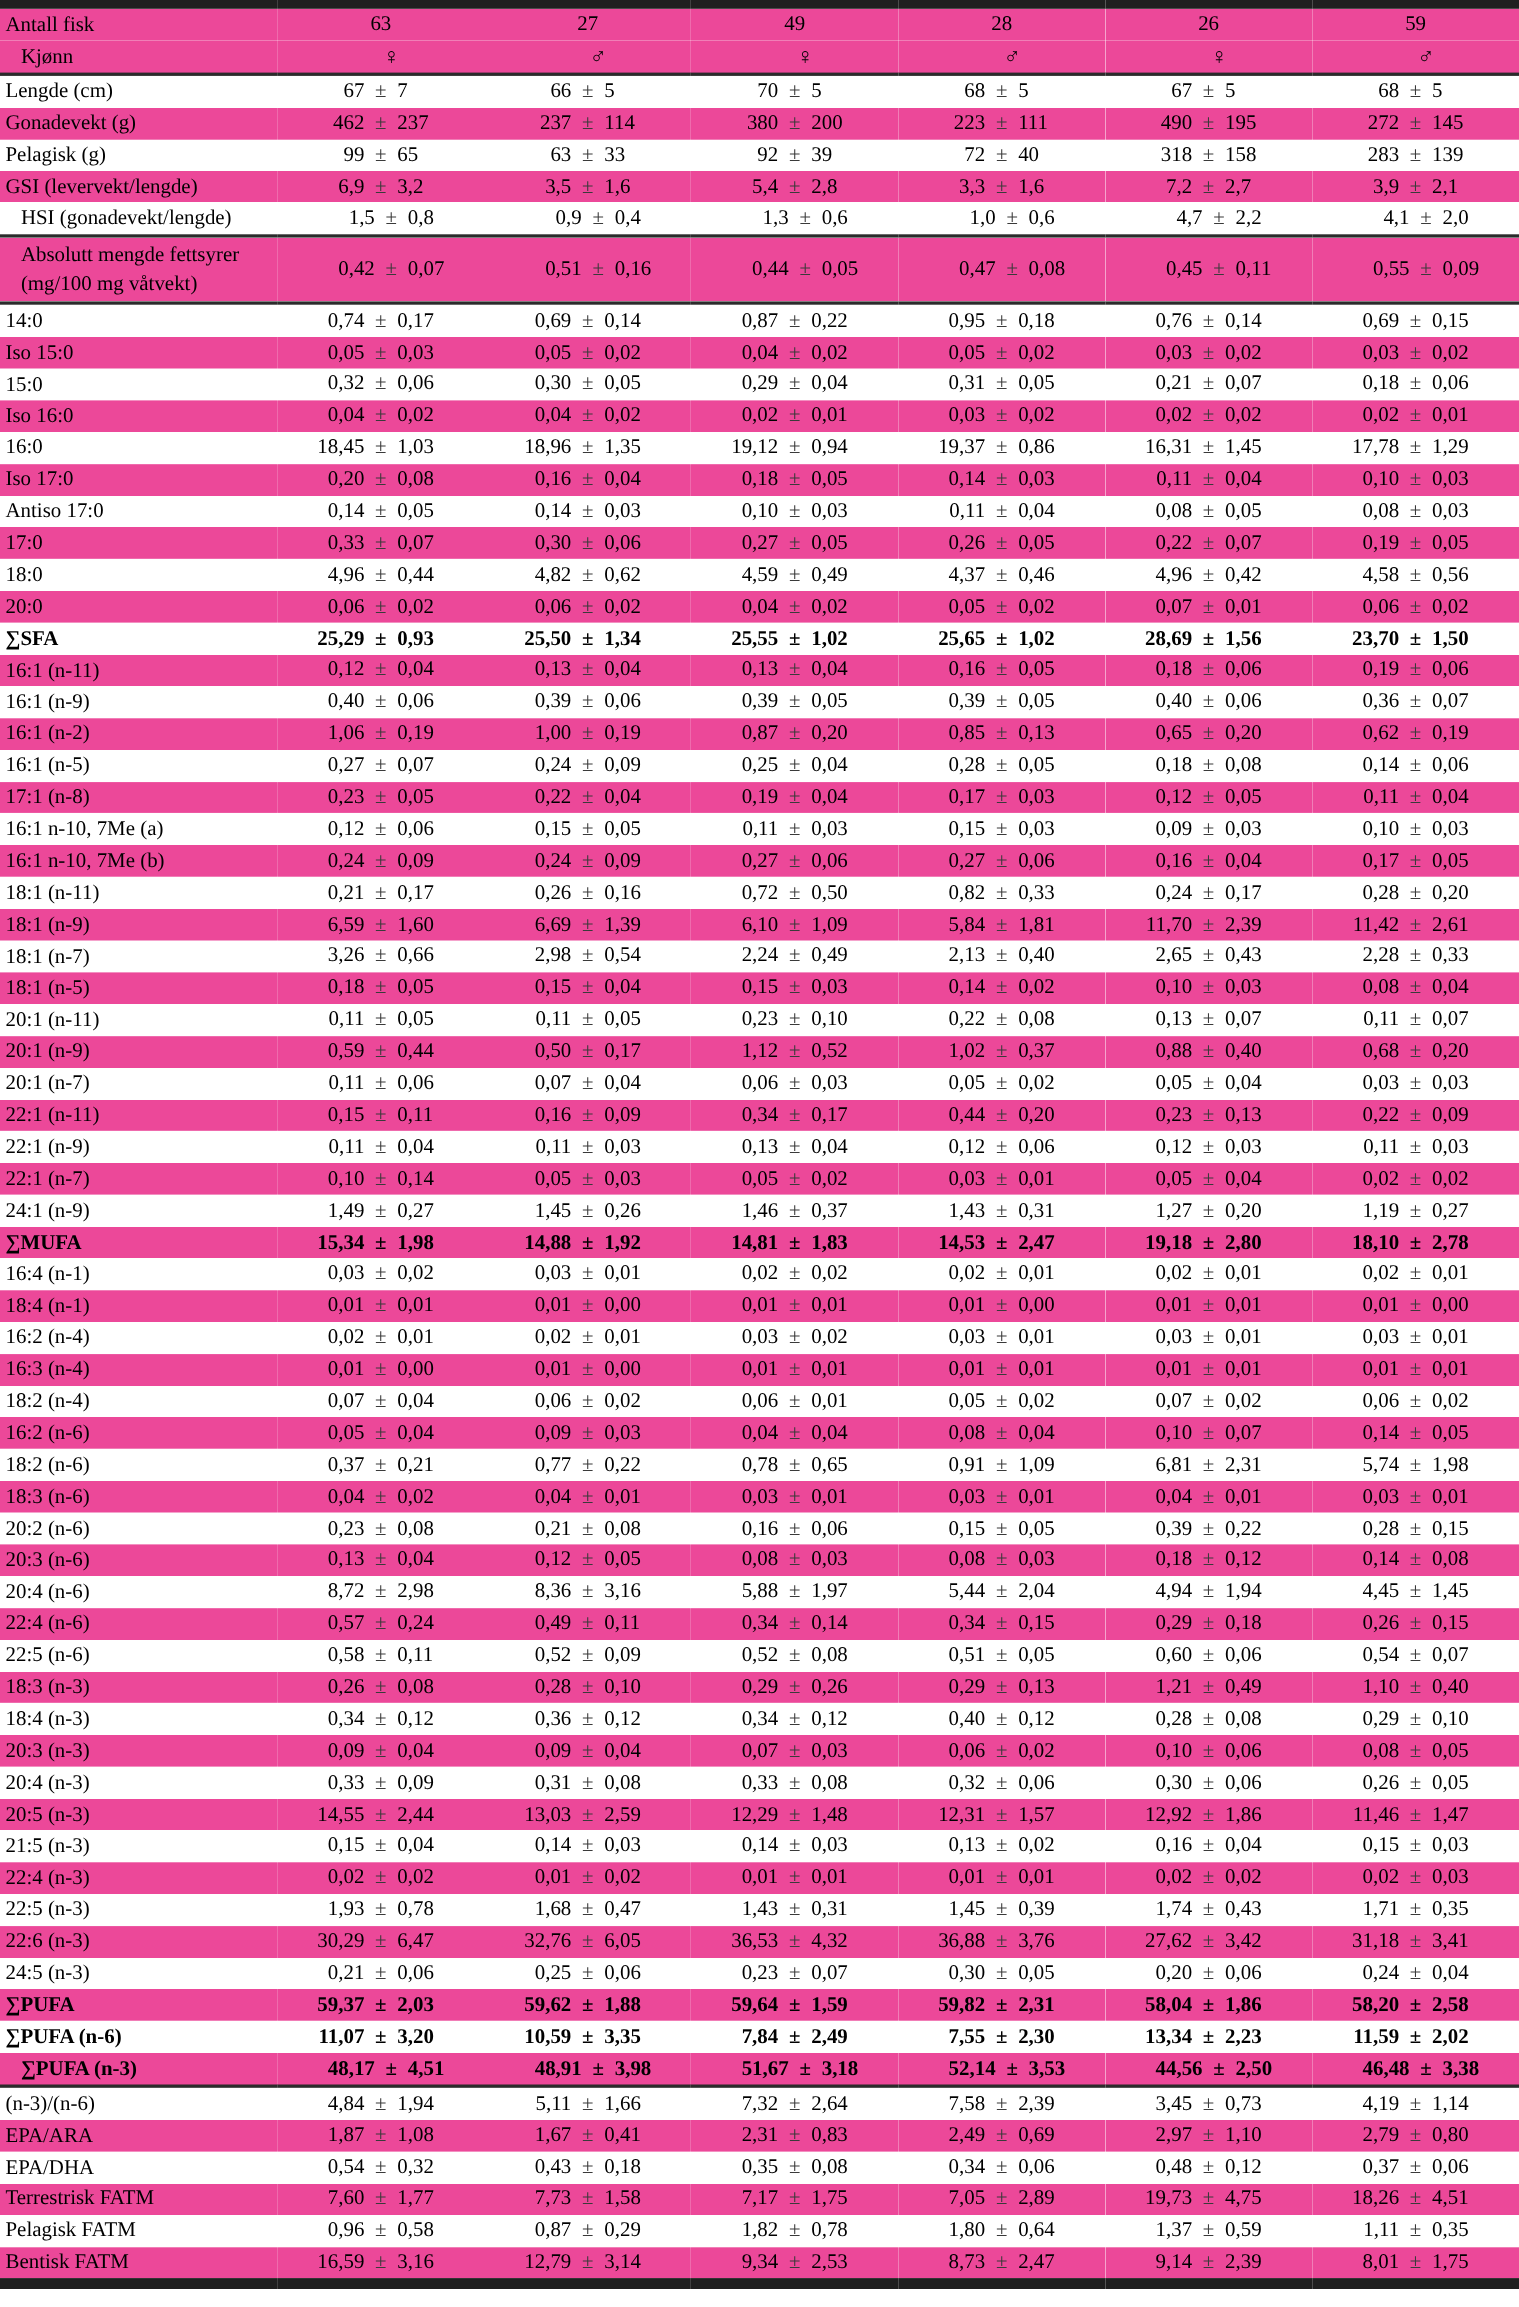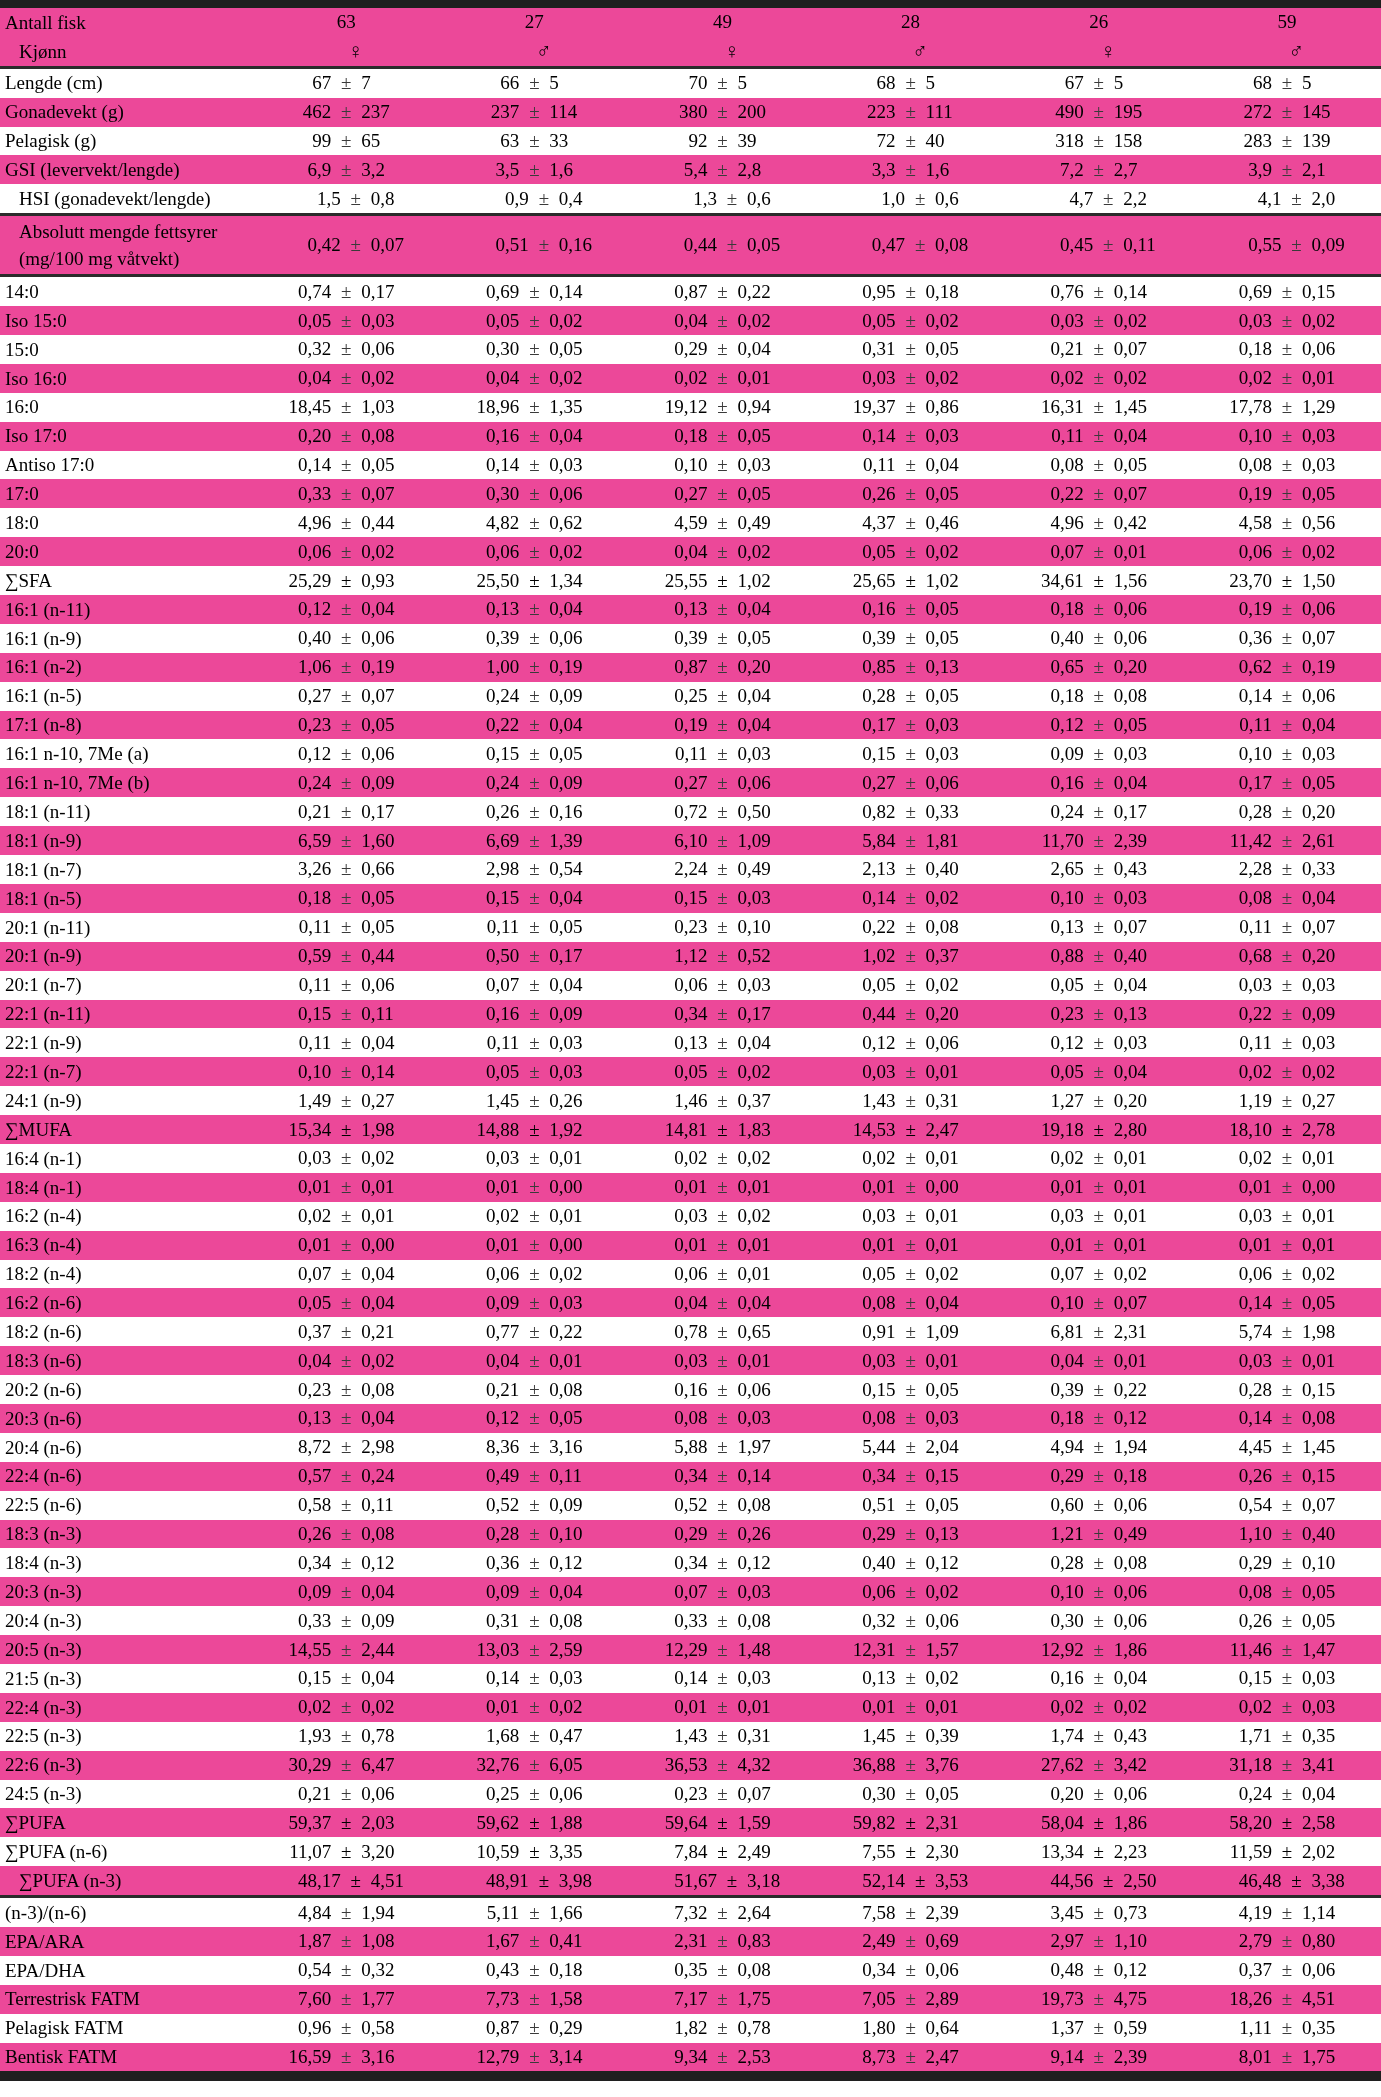--- a/index.html
+++ b/index.html
@@ -25,7 +25,7 @@
     overflow: hidden;
   }
   tr.shaded { background: #ec4899; }
-  tr.bold td { font-weight: normal; margin-top: 20px; }
+  tr.bold td { font-weight: bold; margin-top: 20px; }
   tr.rule-below td { border-bottom: 3px solid #2b2b2b; padding-left: 19px; }
   tr.tall td { height: 58px; }
   td.label {

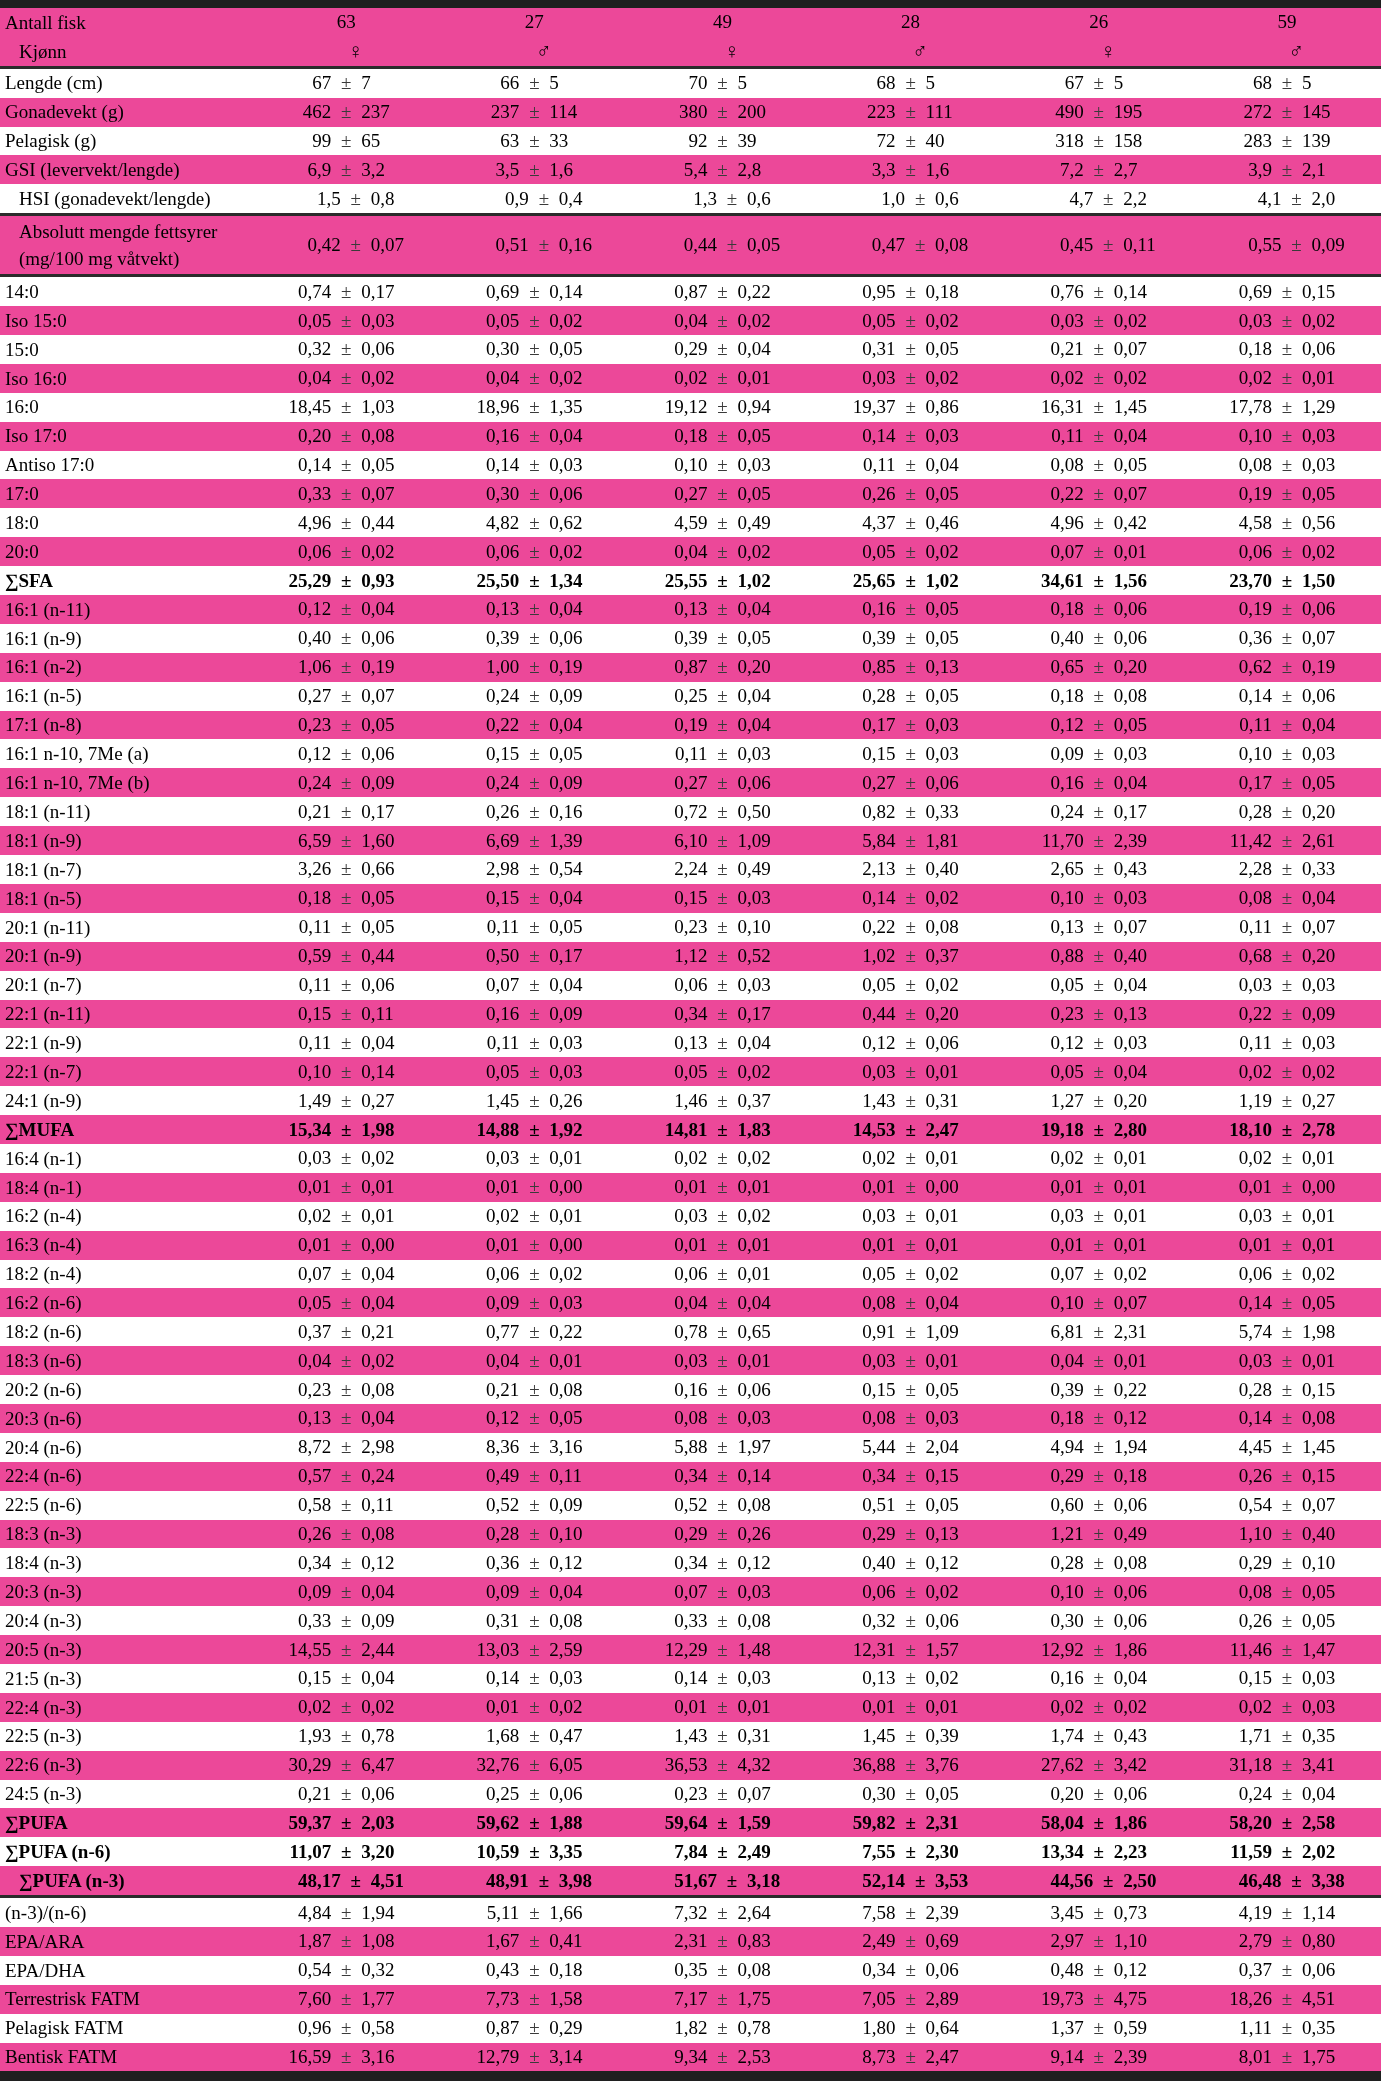--- a/index.html
+++ b/index.html
@@ -855,7 +855,7 @@
         </td>
         <td>
           <div class="val">
-            <span class="mean">34,61</span>
+            <span class="mean">28,69</span>
             <span class="pm">±</span>
             <span class="sd">1,56</span>
           </div>

